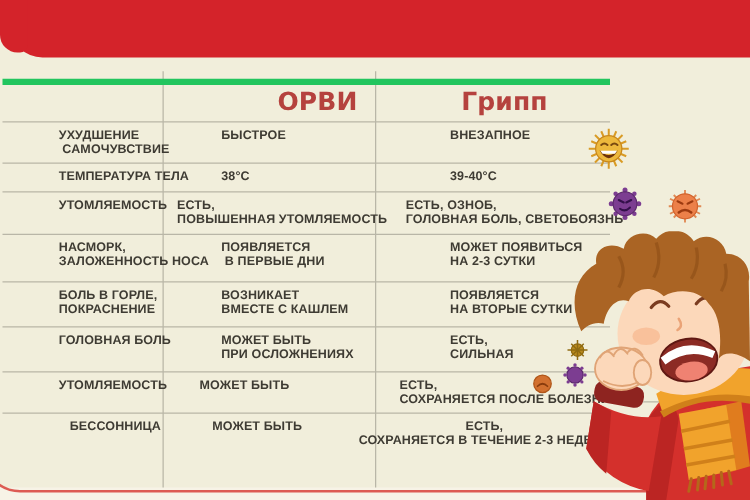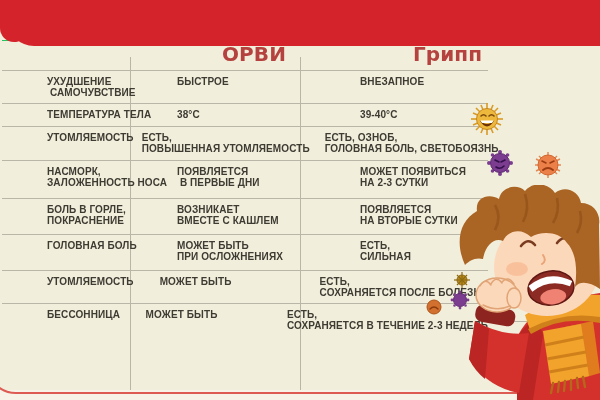--- a/index.html
+++ b/index.html
@@ -19,8 +19,8 @@
     font-weight:bold;font-size:25px;color:#ffffff;letter-spacing:.4px;
     text-shadow:0 2px 2px rgba(110,15,15,.35);}
   
-  #table{position:absolute;left:2px;top:40px;width:486px;
-    border-top:1px solid #22c55e;}
+  #table{position:absolute;left:2px;top:63px;width:486px;
+    border-top:5px solid #22c55e;}
   .row{display:flex;box-sizing:border-box;border-bottom:1px solid #b9b6a7;}
   .row.last{border-bottom:none;}
   .hdr{height:30px;}

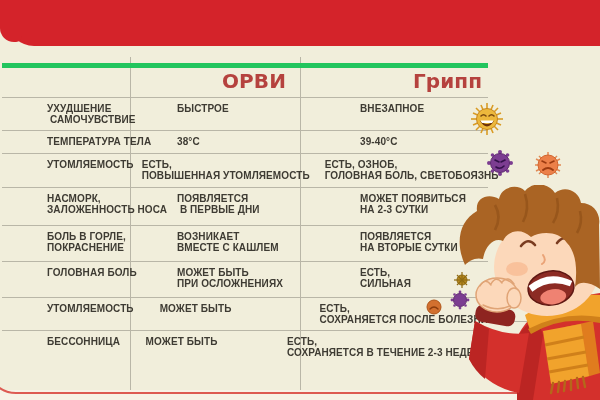--- a/index.html
+++ b/index.html
@@ -34,7 +34,7 @@
   .colhead{font-size:20px;line-height:22px;color:#b5423e;padding-top:2px;
     font-family:"DejaVu Sans","Liberation Sans",sans-serif;}
   .colhead.c2{text-align:center;padding-left:0;}
-  .colhead.c3{padding-left:30px;margin-left:44px;}
+  .colhead.c3{padding-left:30px;}
   .vline{position:absolute;top:57px;width:1px;height:333px;background:#b9b6a7;}
   #vline1{left:130px;} #vline2{left:300px;}
   .hline-ext{position:absolute;left:488px;width:42px;height:1px;background:#b9b6a7;}

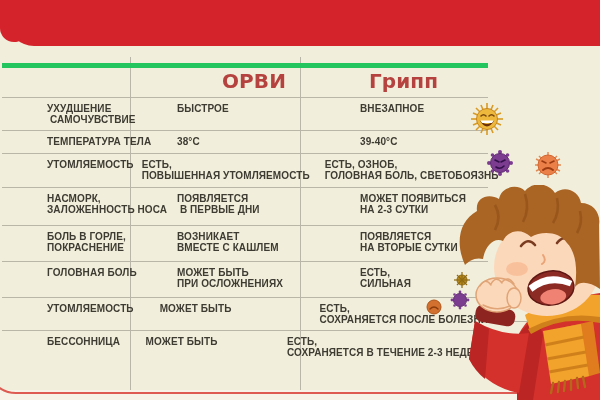--- a/index.html
+++ b/index.html
@@ -22,7 +22,7 @@
   #table{position:absolute;left:2px;top:63px;width:486px;
     border-top:5px solid #22c55e;}
   .row{display:flex;box-sizing:border-box;border-bottom:1px solid #b9b6a7;}
-  .row.last{border-bottom:none;}
+  .row.last{border-bottom:none;text-align:center;}
   .hdr{height:30px;}
   .h1{height:33px}.h2{height:23px}.h3{height:34px}.h4{height:38px}.h5{height:35px}
   .h6{height:36px}.h7{height:36px}.h8{height:33px}.h9{height:35px}

